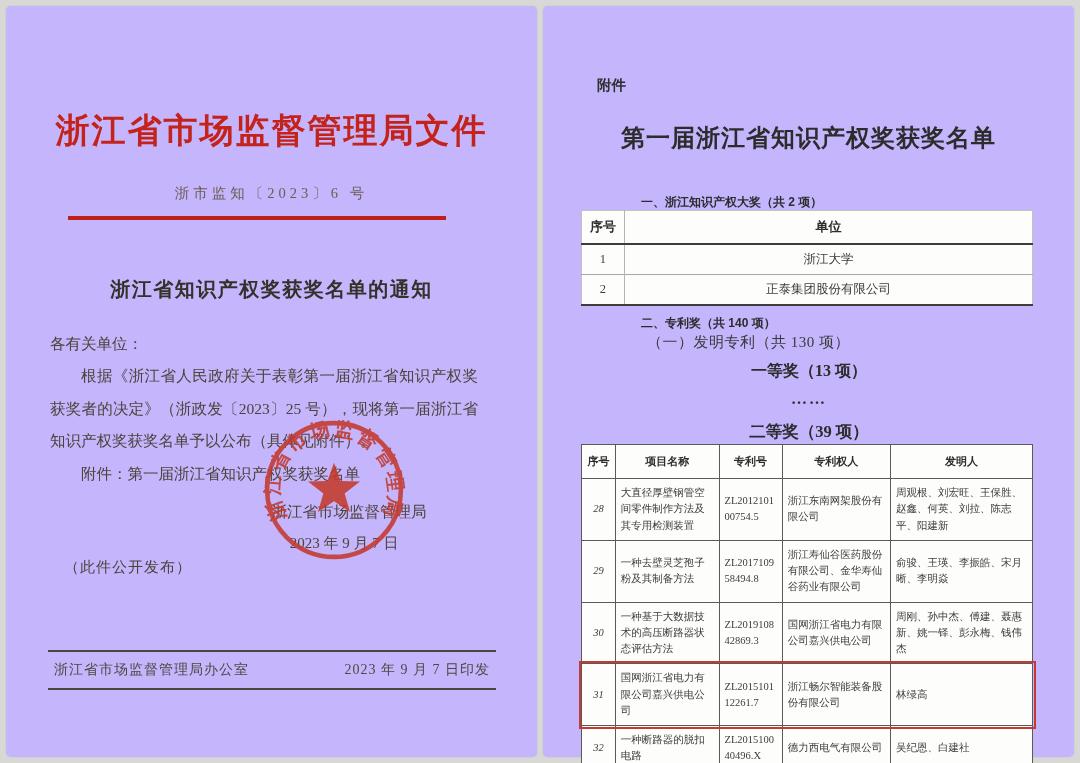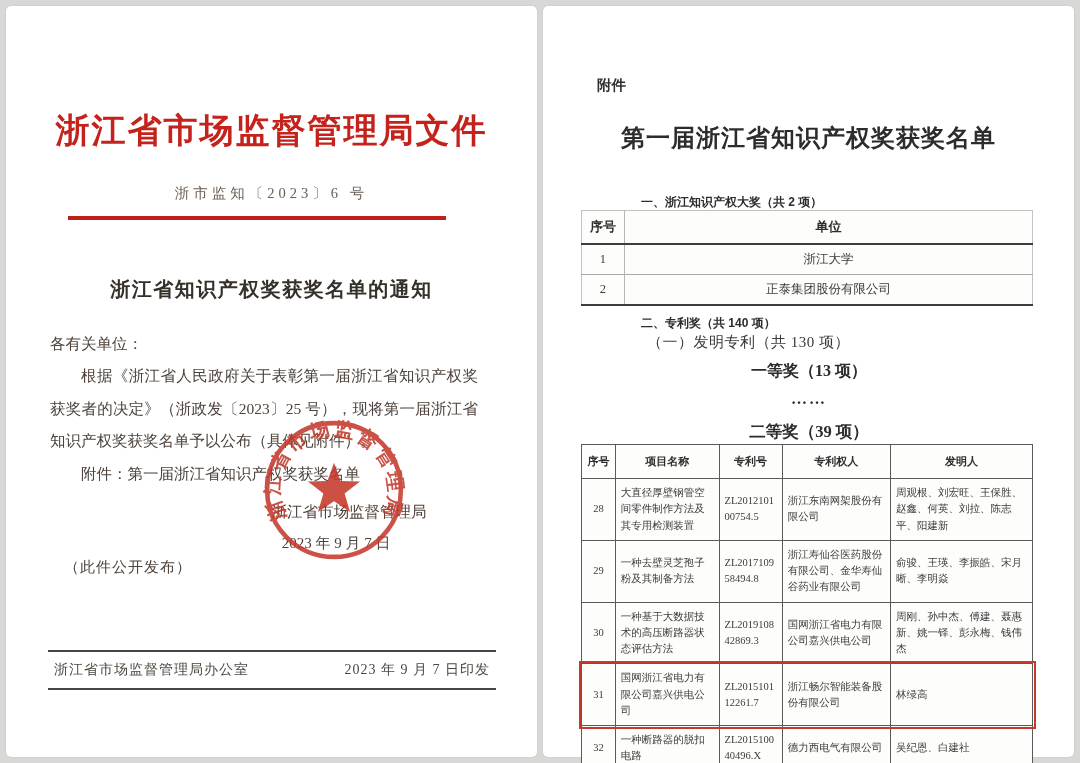--- a/index.html
+++ b/index.html
@@ -13,7 +13,7 @@
   }
   .page {
     position:absolute; top:6px; height:751px;
-    background:#ffffff; border-radius:5px;
+    background:#c4b5fd; border-radius:5px;
     box-shadow:0 0 2px rgba(0,0,0,.12);
   }
   #left-page  { left:6px;   width:531px; }

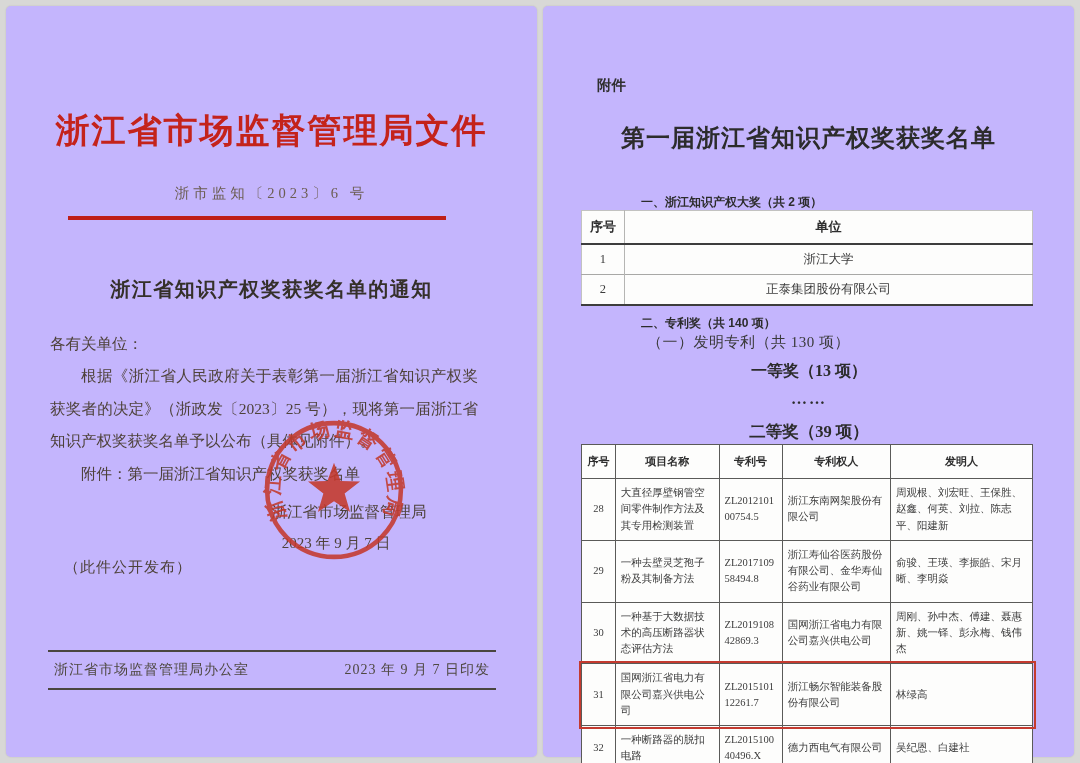--- a/index.html
+++ b/index.html
@@ -105,7 +105,7 @@
   #patent-table th { font-size:11px; padding:9px 3px; }
   #patent-table td { font-size:10.5px; line-height:1.55; padding:6px 5px;
     text-align:left; vertical-align:middle; }
-  #patent-table td:first-child { text-align:center; }
+  #patent-table td:first-child { text-align:center;font-style:italic; }
   #patent-table td:nth-child(3) { word-break:break-all; }
   #patent-table tr.hl { outline:2.5px solid #c43a30; outline-offset:1px; }
 

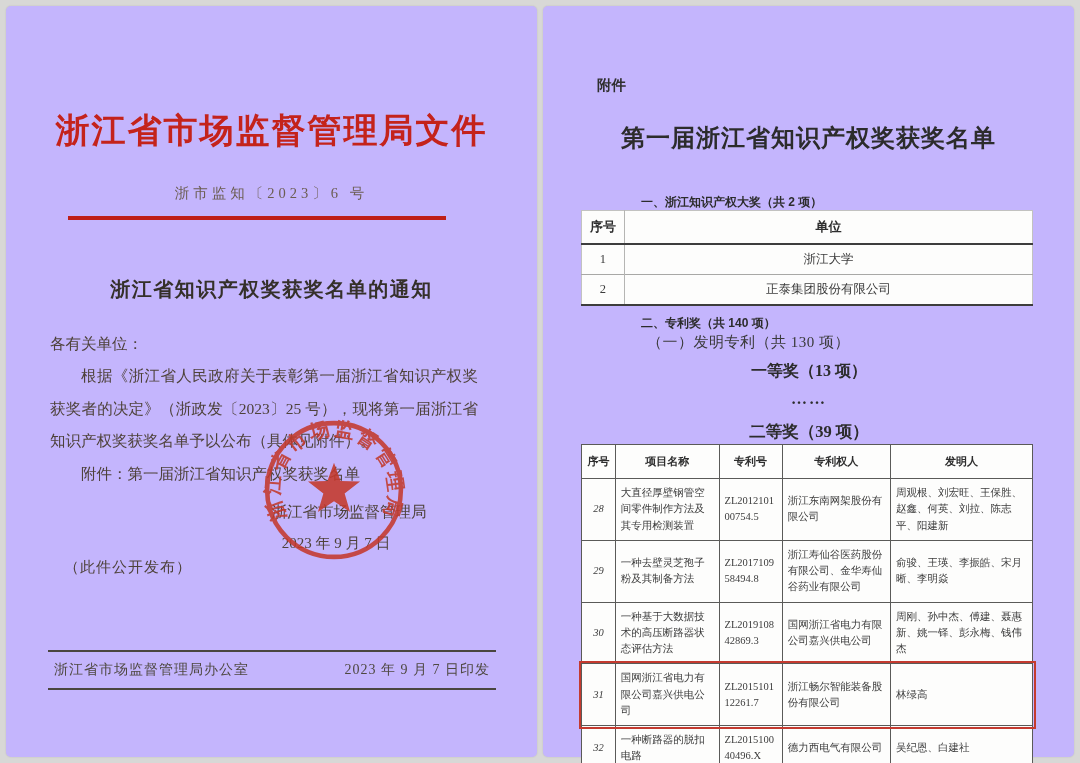--- a/index.html
+++ b/index.html
@@ -48,7 +48,7 @@
     font-size:15.5px; color:#4e423a; text-indent:2em; }
   .signer { position:absolute; top:496px; left:238px; width:210px;
     text-align:center; font-size:15.5px; color:#4e423a; }
-  .sign-date { position:absolute; top:528px; left:230px; width:200px;
+  .sign-date { position:absolute; top:528px; left:238px; width:200px;
     text-align:center; font-size:15px; color:#4e423a; }
   .public-note { position:absolute; top:552px; left:58px;
     font-size:15px; color:#4e423a; letter-spacing:1px; }

